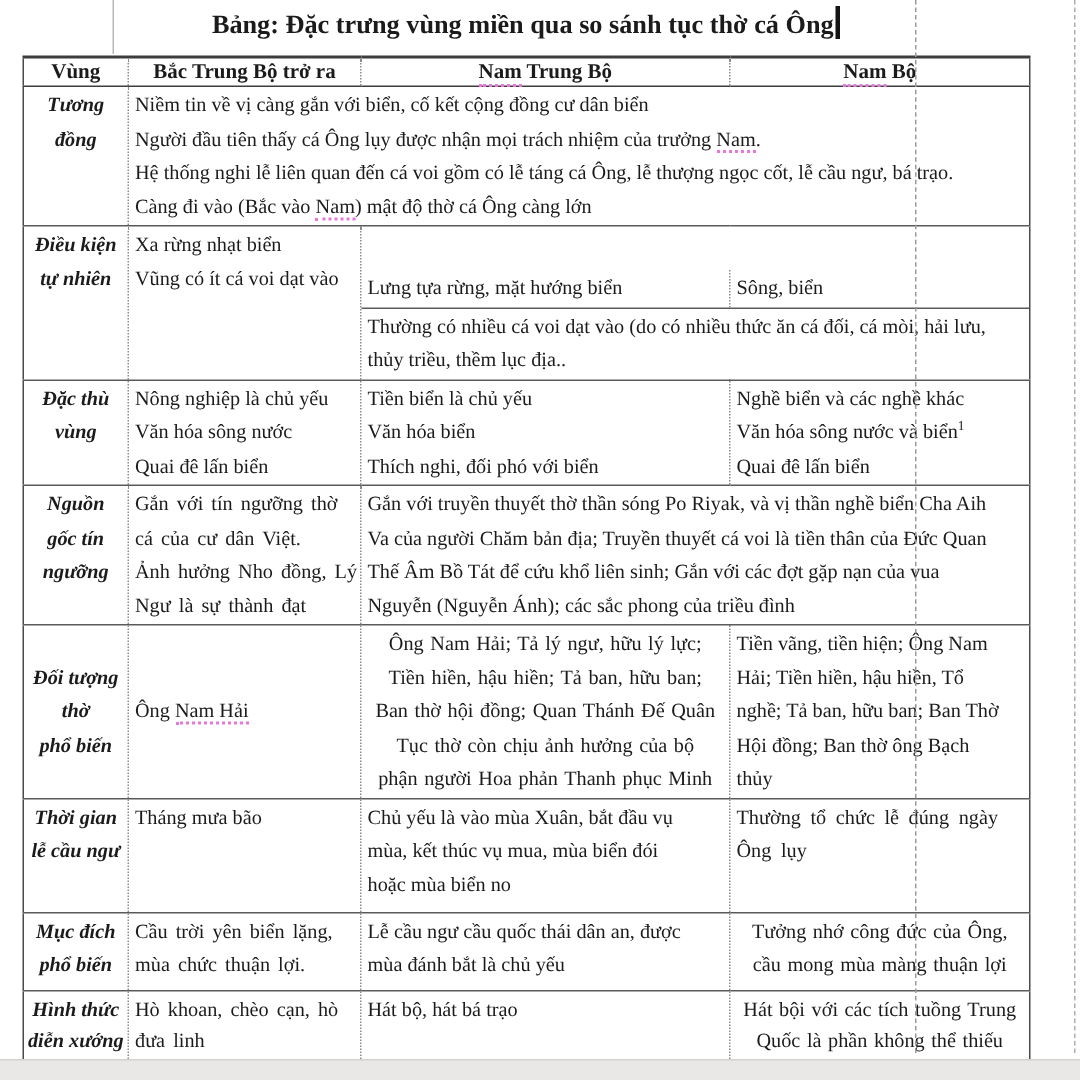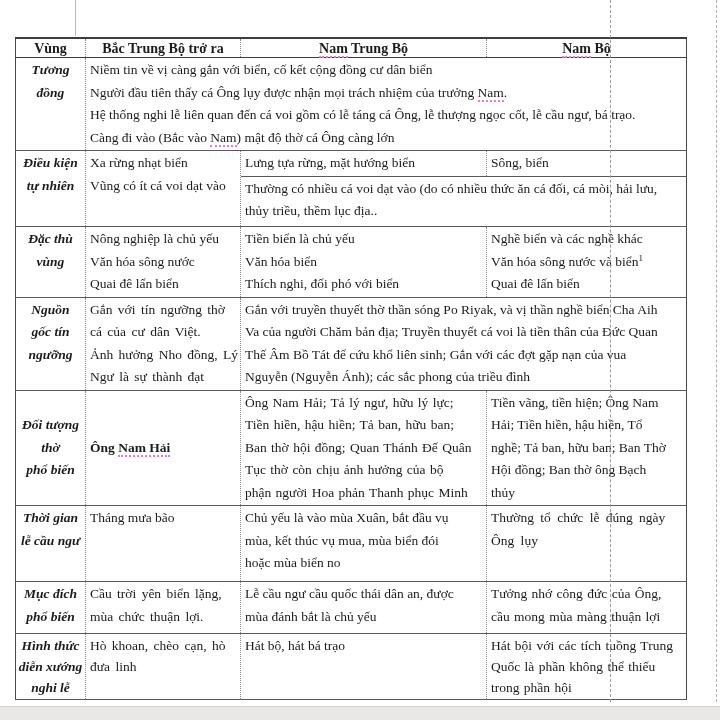--- a/index.html
+++ b/index.html
@@ -44,6 +44,9 @@
 
 <div class="screen">
 
+  <div class="title-wrap">
+    <span>Bảng: Đặc trưng vùng miền qua so sánh tục thờ cá Ông</span><span class="caret"></span>
+  </div>
 
   <table class="doc">
     <colgroup>

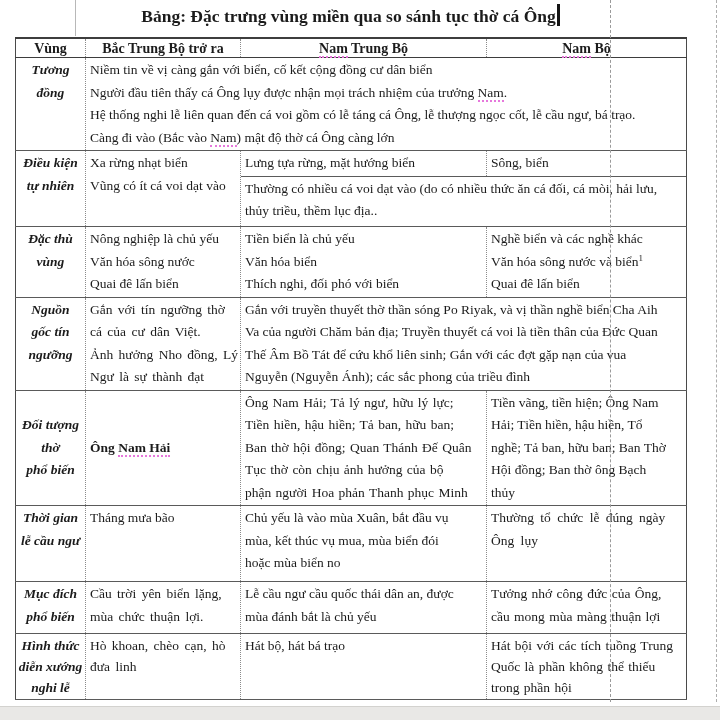--- a/index.html
+++ b/index.html
@@ -21,7 +21,7 @@
   .sq{border-bottom:2px dotted #e678dc;margin-top:44px;}
   sup.fn{font-size:9px;vertical-align:super;line-height:0;}
   td.p0{padding:0;}
-  .subrow{display:flex;border-bottom:1px solid #5a5a5a;}
+  .subrow{display:flex;border-bottom:1px solid #5a5a5a;margin-top:29px;}
   .subrow .sc1{width:246px;box-sizing:border-box;padding:1px 4px;border-right:1px dotted #8b8b8b;}
   .subrow .sc2{flex:1;padding:1px 4px;}
   .mg{padding:1px 4px;}

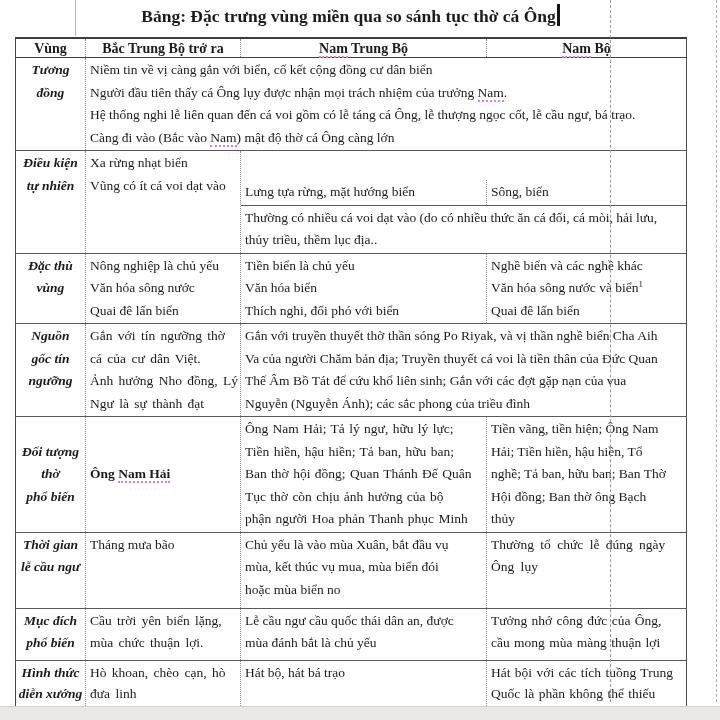--- a/index.html
+++ b/index.html
@@ -26,7 +26,7 @@
   .subrow .sc2{flex:1;padding:1px 4px;}
   .mg{padding:1px 4px;}
   .mid{vertical-align:middle;font-weight:bold;}
-  .ws1{word-spacing:1px;} .ws2{word-spacing:2px;} .ws3{word-spacing:3px;}
+  .ws1{word-spacing:1px;text-align:center;} .ws2{word-spacing:2px;} .ws3{word-spacing:3px;}
   tr.r1{height:93px;} tr.r2{height:76px;} tr.r3{height:69px;} tr.r4{height:91px;}
   tr.r5{height:113px;} tr.r6{height:76px;} tr.r7{height:52px;} tr.r8{height:63px;}
   tr.r8 td{line-height:21px;}

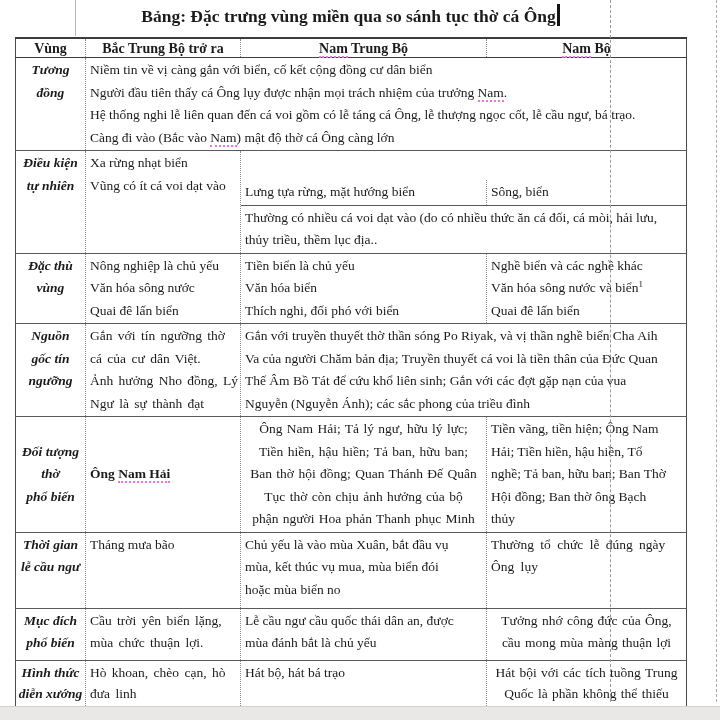--- a/index.html
+++ b/index.html
@@ -25,7 +25,7 @@
   .subrow .sc1{width:246px;box-sizing:border-box;padding:1px 4px;border-right:1px dotted #8b8b8b;}
   .subrow .sc2{flex:1;padding:1px 4px;}
   .mg{padding:1px 4px;}
-  .mid{vertical-align:middle;font-weight:bold;}
+  .mid{vertical-align:middle;}
   .ws1{word-spacing:1px;text-align:center;} .ws2{word-spacing:2px;} .ws3{word-spacing:3px;}
   tr.r1{height:93px;} tr.r2{height:76px;} tr.r3{height:69px;} tr.r4{height:91px;}
   tr.r5{height:113px;} tr.r6{height:76px;} tr.r7{height:52px;} tr.r8{height:63px;}

